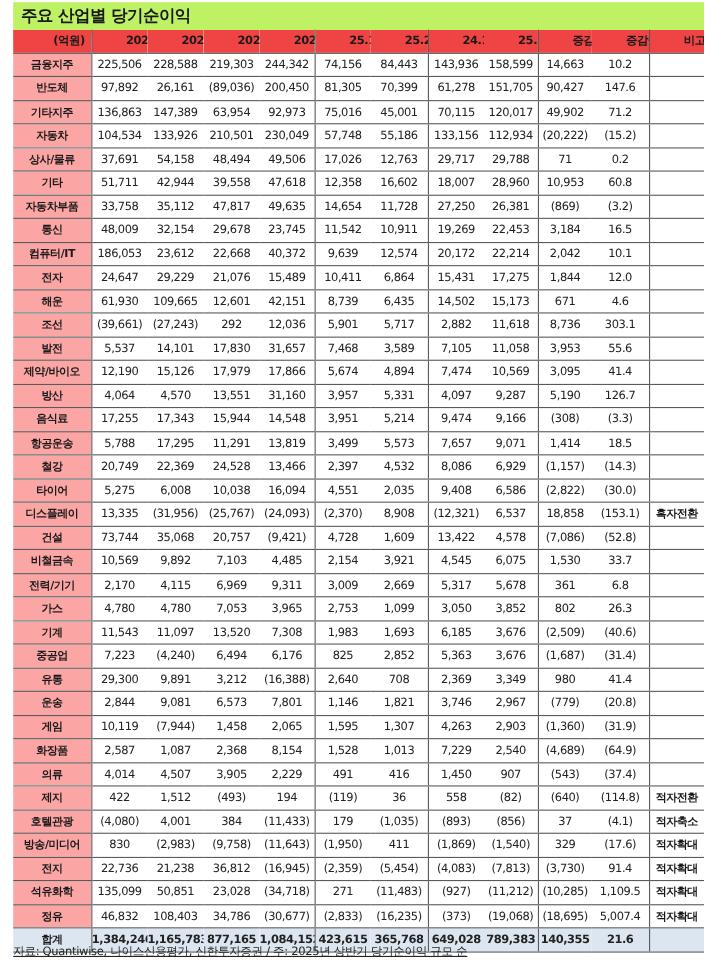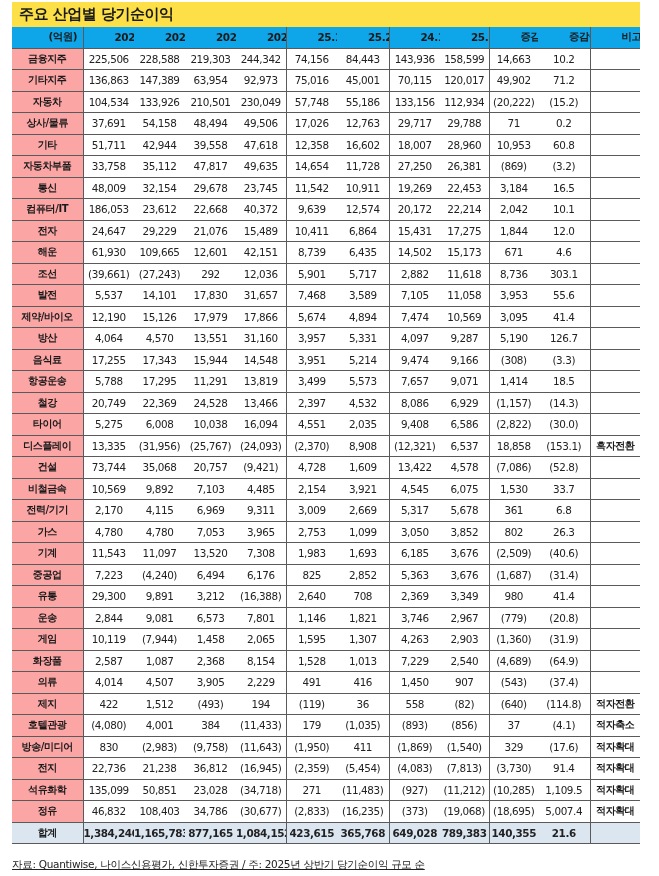--- a/index.html
+++ b/index.html
@@ -6,7 +6,7 @@
   body { width: 659px; height: 876px; position: relative; overflow: hidden;
          font-family: "DejaVu Sans", "Liberation Sans", sans-serif; color: #222; }
   .title-bar { position: absolute; left: 12px; top: 2px; width: 628px; height: 32px;
-               background: #fde047; }
+               background: #bef264; }
   .title-bar span { position: absolute; left: 7px; top: 3px; font-size: 15px; font-weight: bold; color: #1a1a1a; letter-spacing: -0.5px; }
   table { position: absolute; left: 12px; top: 27px; width: 628px; border-collapse: collapse;
           table-layout: fixed; font-size: 10.4px; letter-spacing: -0.4px; }

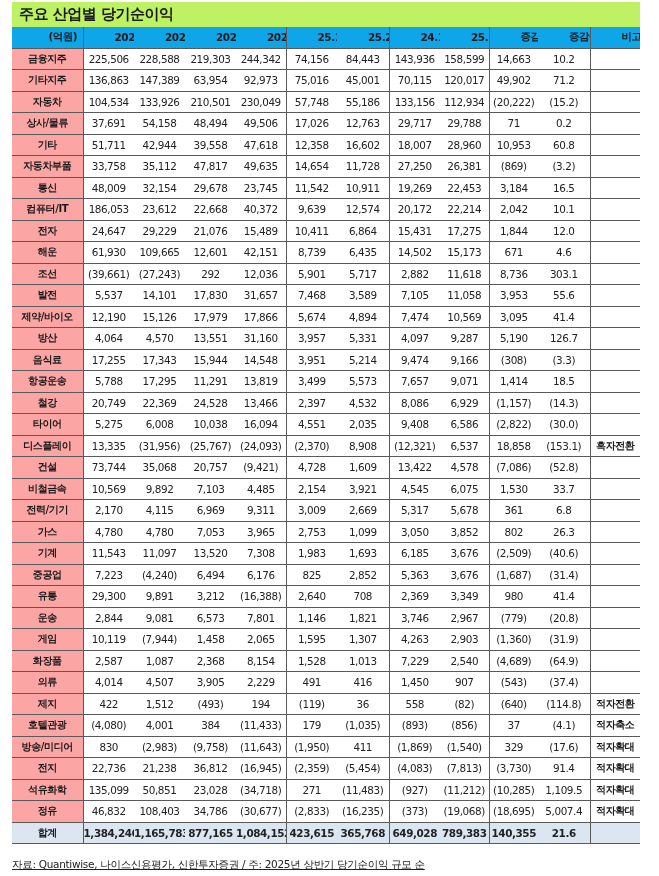--- a/index.html
+++ b/index.html
@@ -12,7 +12,7 @@
           table-layout: fixed; font-size: 10.4px; letter-spacing: -0.4px; }
   td, th { height: 20.5px; padding: 0; text-align: center; white-space: nowrap; overflow: hidden;
            border-bottom: 1px solid #5a5a5a; }
-  thead th { background: #0ea5e9; font-weight: bold; color: #1a1a1a; border-bottom: 1px solid #5a5a5a; padding-left: 31px; }
+  thead th { background: #ef4444; font-weight: bold; color: #1a1a1a; border-bottom: 1px solid #5a5a5a; padding-left: 31px; }
   td.label { background: #fca5a5; font-weight: bold; font-size: 10px; color: #1a1a1a; }
   td.note { font-weight: bold; font-size: 10px; color: #1a1a1a; margin-left: 40px; }
   .bl { border-left: 1px solid #5a5a5a; }

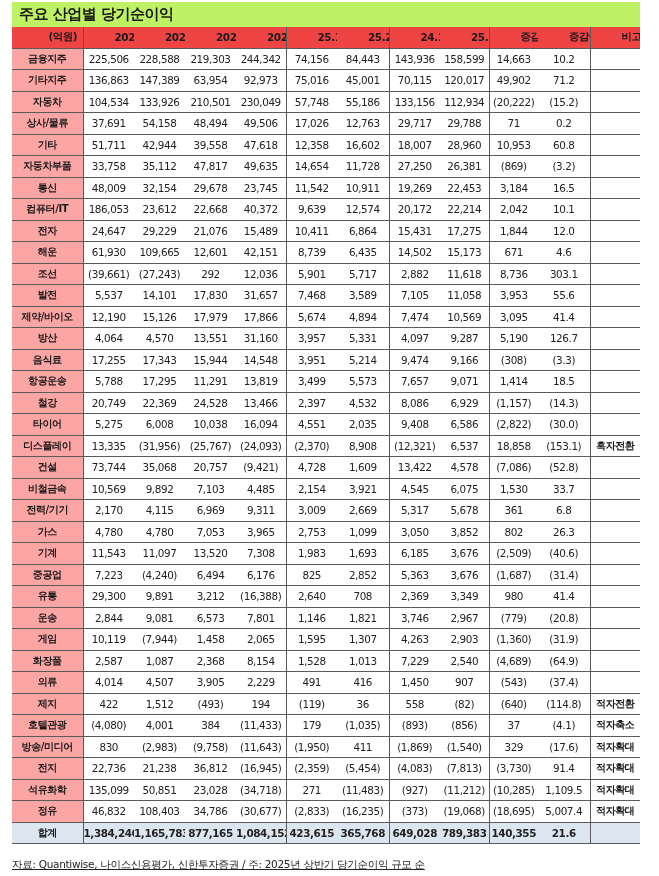--- a/index.html
+++ b/index.html
@@ -74,6 +74,20 @@
         <td class="bl note"></td>
       </tr>
       <tr>
+        <td class="label">반도체</td>
+        <td class="bl">97,892</td>
+        <td class="">26,161</td>
+        <td class="">(89,036)</td>
+        <td class="">200,450</td>
+        <td class="bl">81,305</td>
+        <td class="">70,399</td>
+        <td class="bl">61,278</td>
+        <td class="">151,705</td>
+        <td class="bl">90,427</td>
+        <td class="">147.6</td>
+        <td class="bl note"></td>
+      </tr>
+      <tr>
         <td class="label">기타지주</td>
         <td class="bl">136,863</td>
         <td class="">147,389</td>

